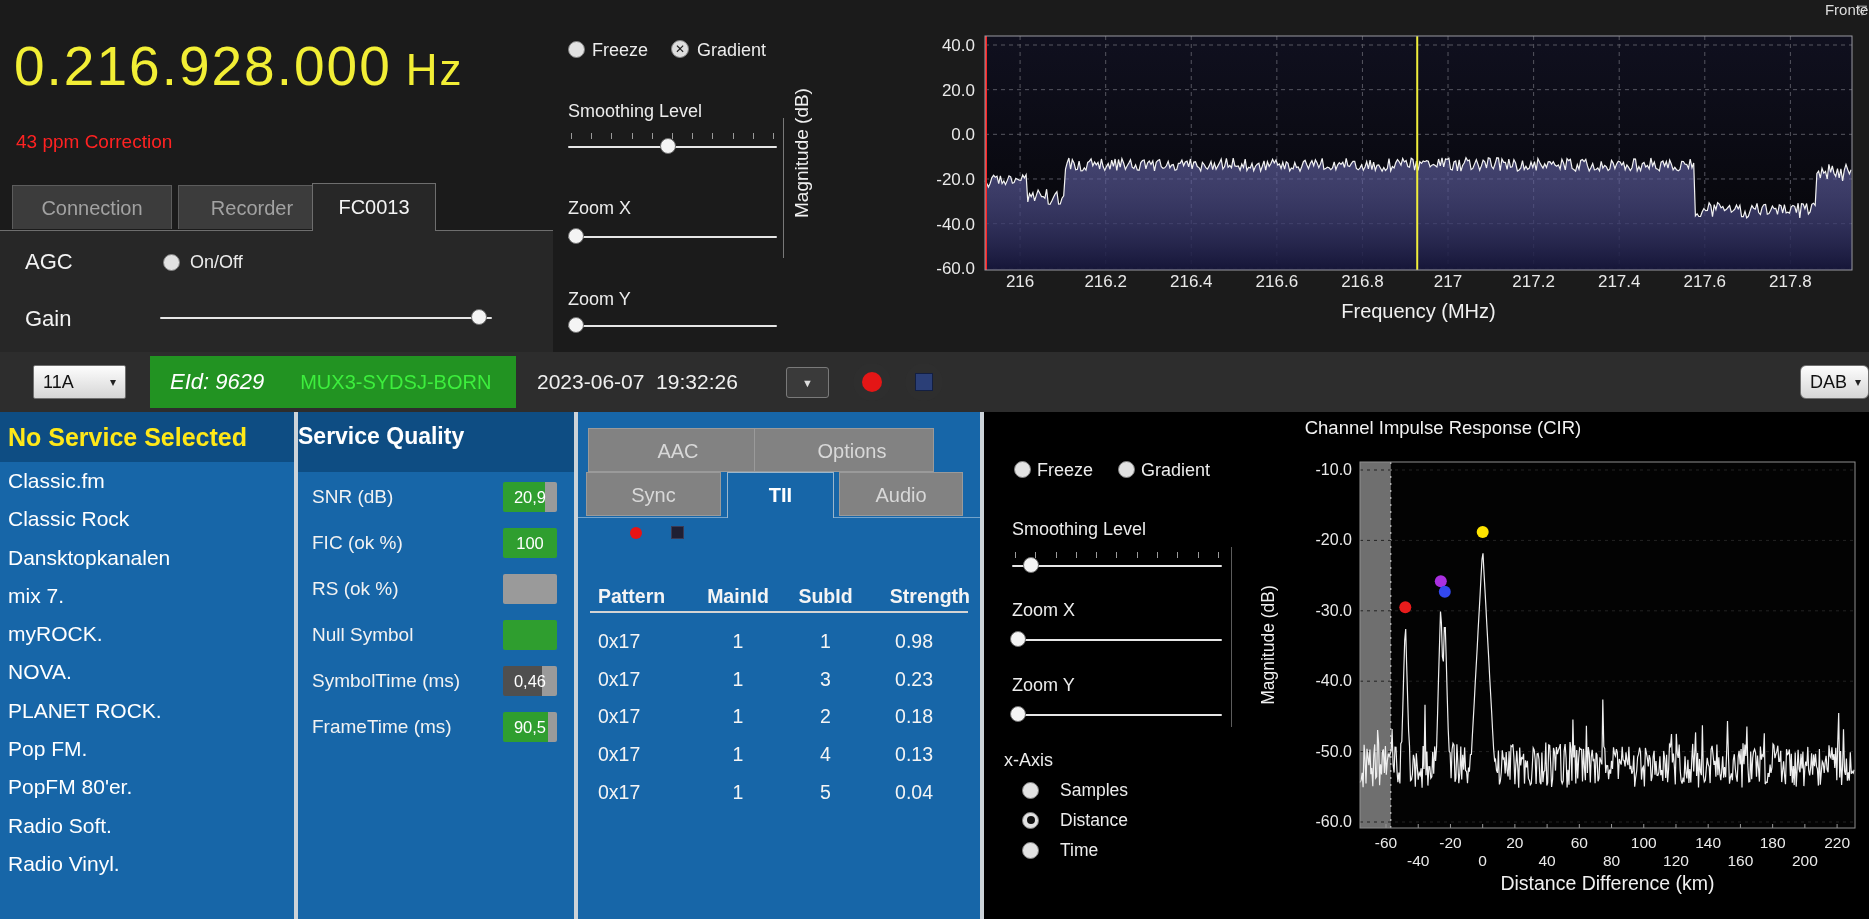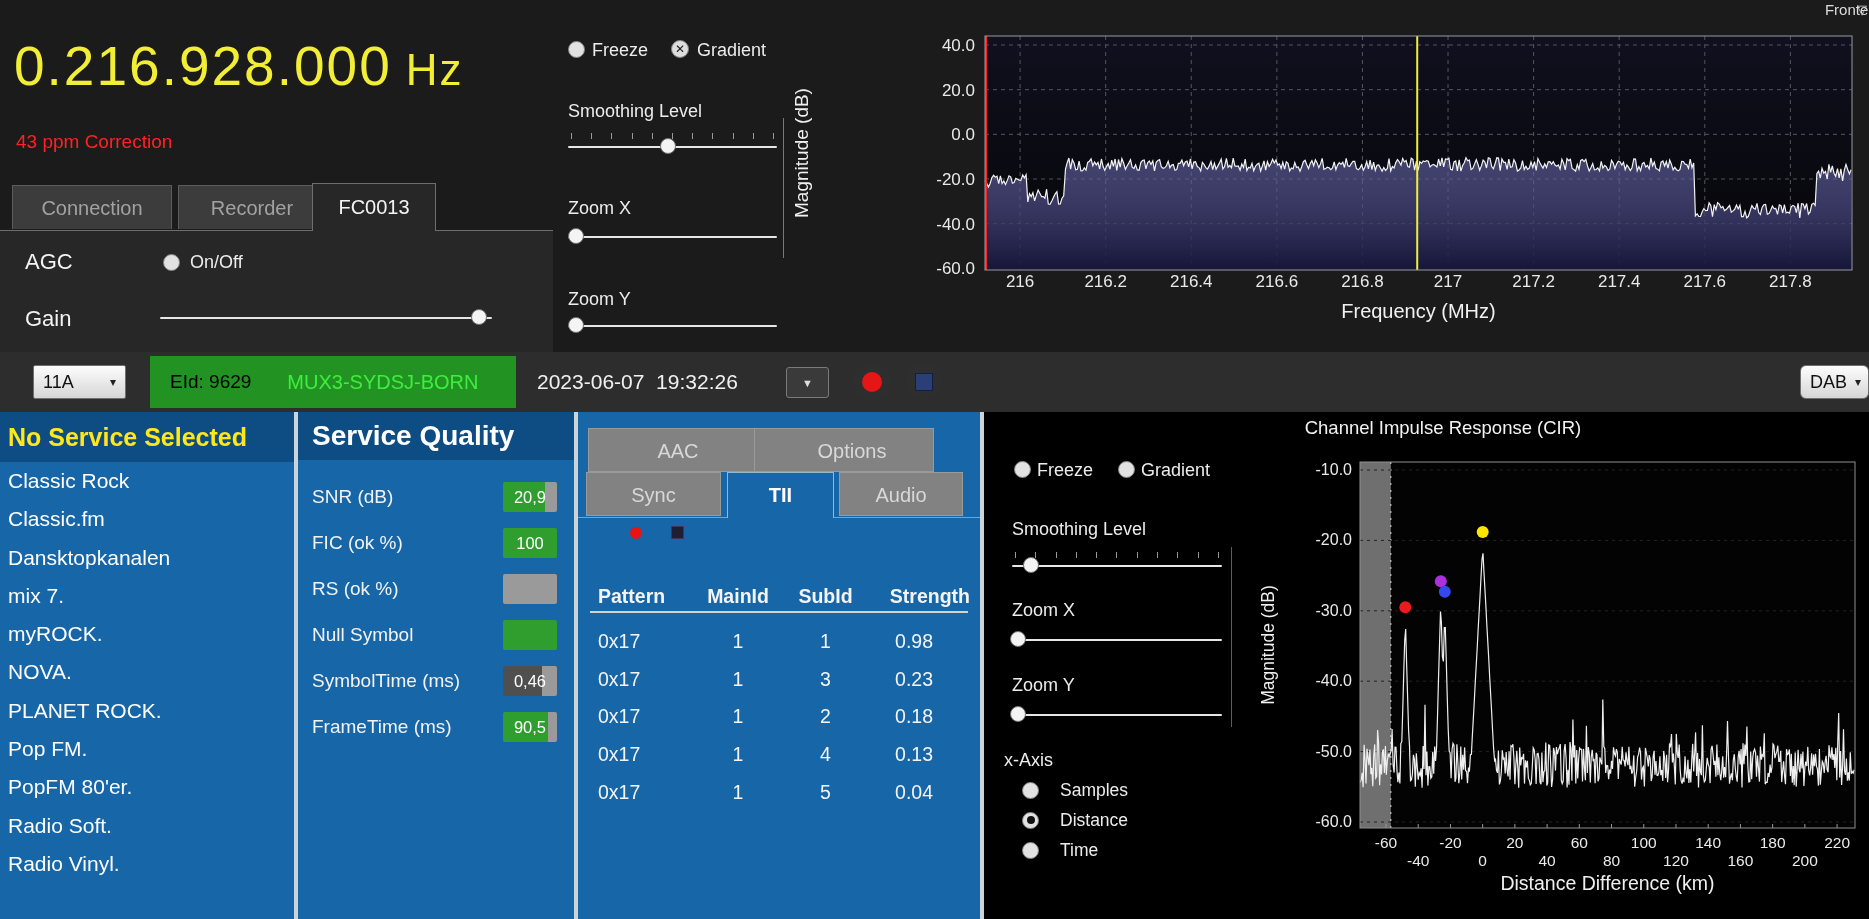--- a/index.html
+++ b/index.html
@@ -46,7 +46,7 @@
          color:#111;font-size:18px;display:flex;align-items:center;justify-content:space-between;padding:0 9px;box-sizing:border-box;}
   .combo .arr{font-size:12px;color:#222;margin-left:8px;}
   .eid-box{position:absolute;left:150px;top:4px;width:366px;height:52px;background:#229322;display:flex;align-items:center;padding:0 20px;box-sizing:border-box;}
-  .eid-box .eid{color:#000000;font-size:19px;margin-right:36px;white-space:nowrap;}
+  .eid-box .eid{color:#ffffff;font-size:22px;margin-right:36px;white-space:nowrap;font-style:italic;}
   .eid-box .mux{color:#3dee3d;font-size:20px;white-space:nowrap;}
   .time{position:absolute;left:537px;top:0;height:60px;line-height:60px;font-size:21px;color:#f0f0f0;white-space:pre;}
   .drop-btn{position:absolute;left:786px;top:15px;width:43px;height:31px;background:#3a3a3a;border:1px solid #7a7a7a;border-radius:3px;

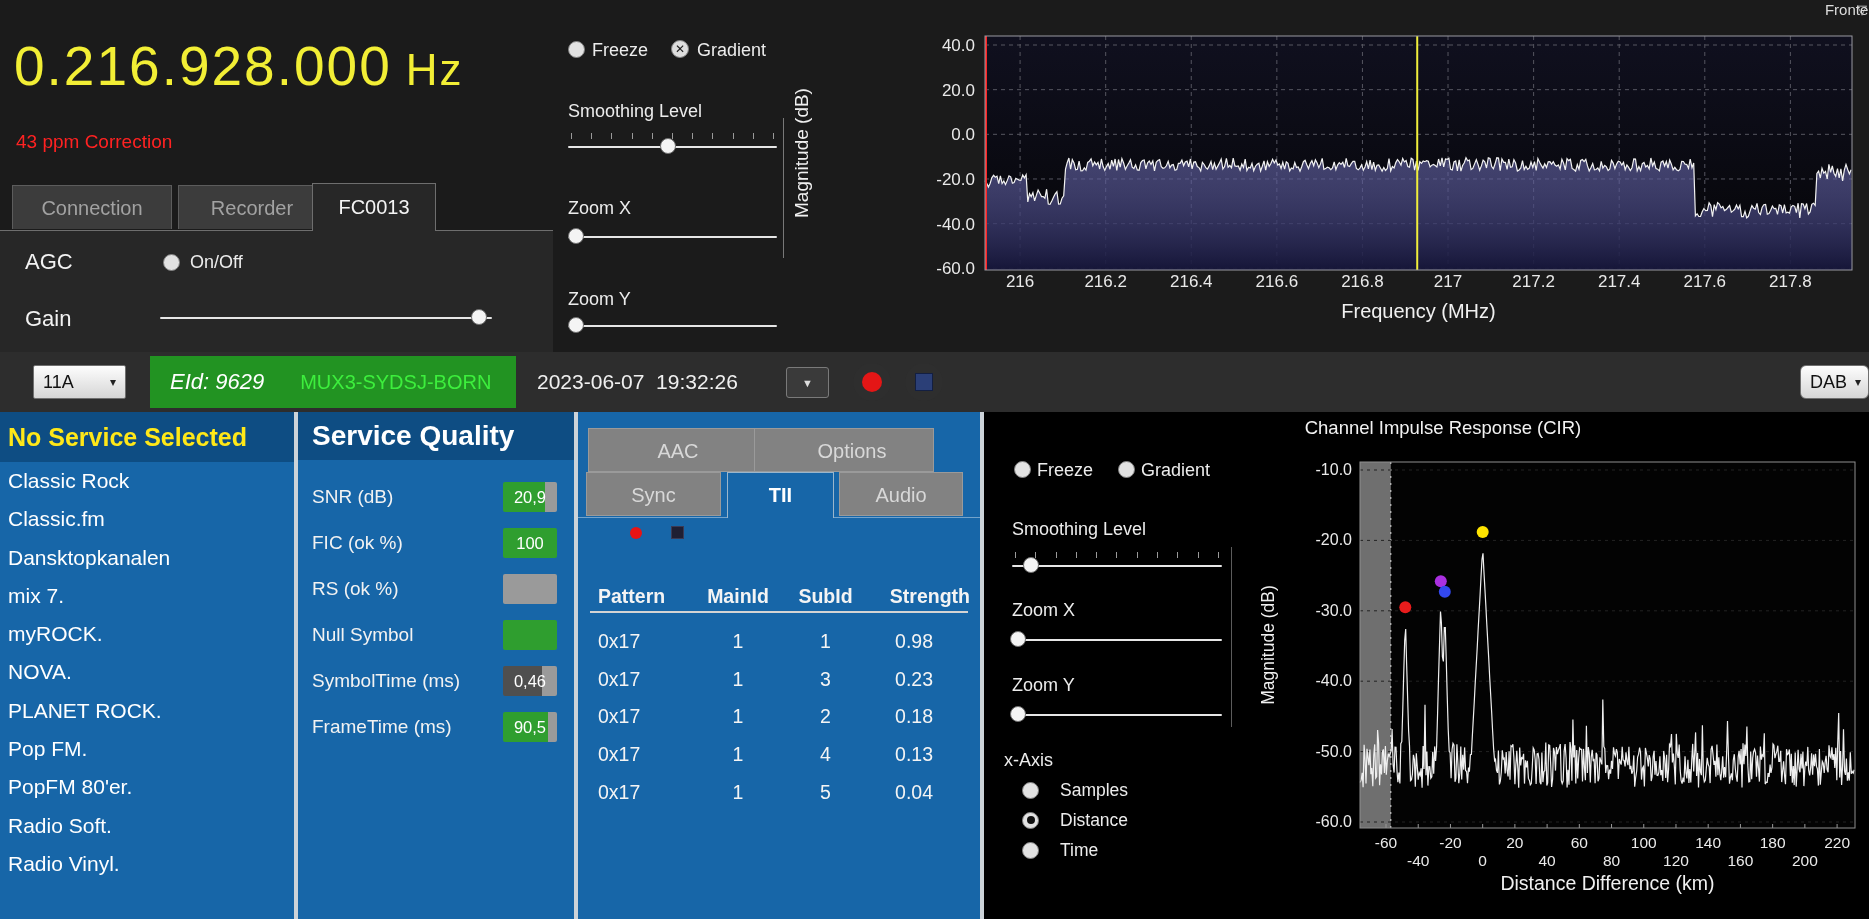--- a/index.html
+++ b/index.html
@@ -260,7 +260,7 @@
   <div class="vsep" style="left:294px;"></div>
 
   <div class="bluepanel" style="left:298px;width:276px;">
-    <div class="phead" style="height:48px;line-height:48px;padding-left:14px;font-size:28px;font-weight:bold;color:#fff;">Service Quality</div>
+    <div class="phead" style="height:60px;line-height:48px;padding-left:0;font-size:23px;font-weight:bold;color:#fff;">Service Quality</div>
     <div id="quality-rows">
         <div class="q-row" style="top: 70px;">
           <div class="q-label">SNR (dB)</div>

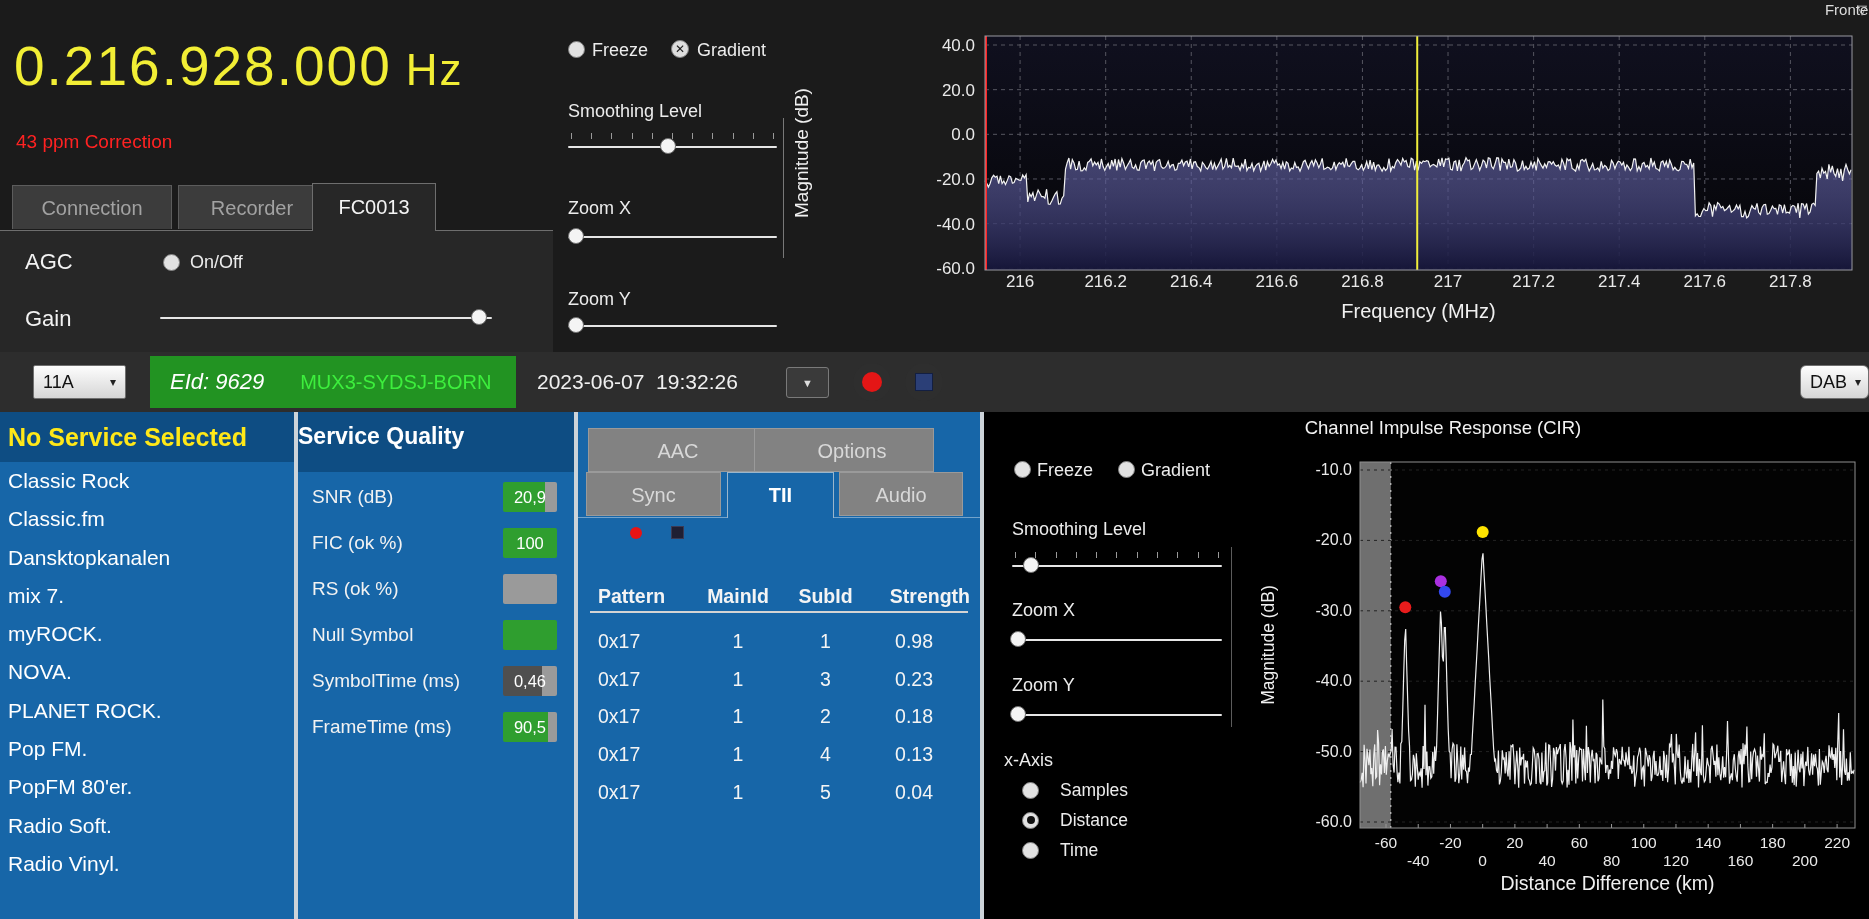--- a/index.html
+++ b/index.html
@@ -244,8 +244,8 @@
   <div class="bluepanel" style="left:0;width:294px;">
     <div class="phead" style="height:50px;line-height:50px;padding-left:8px;font-size:25px;font-weight:bold;color:#ffe818;">No Service Selected</div>
     <div id="service-items">
+        <div class="svc-item">Classic.fm</div>
         <div class="svc-item">Classic Rock</div>
-        <div class="svc-item">Classic.fm</div>
         <div class="svc-item">Dansktopkanalen</div>
         <div class="svc-item">mix 7.</div>
         <div class="svc-item">myROCK.</div>

